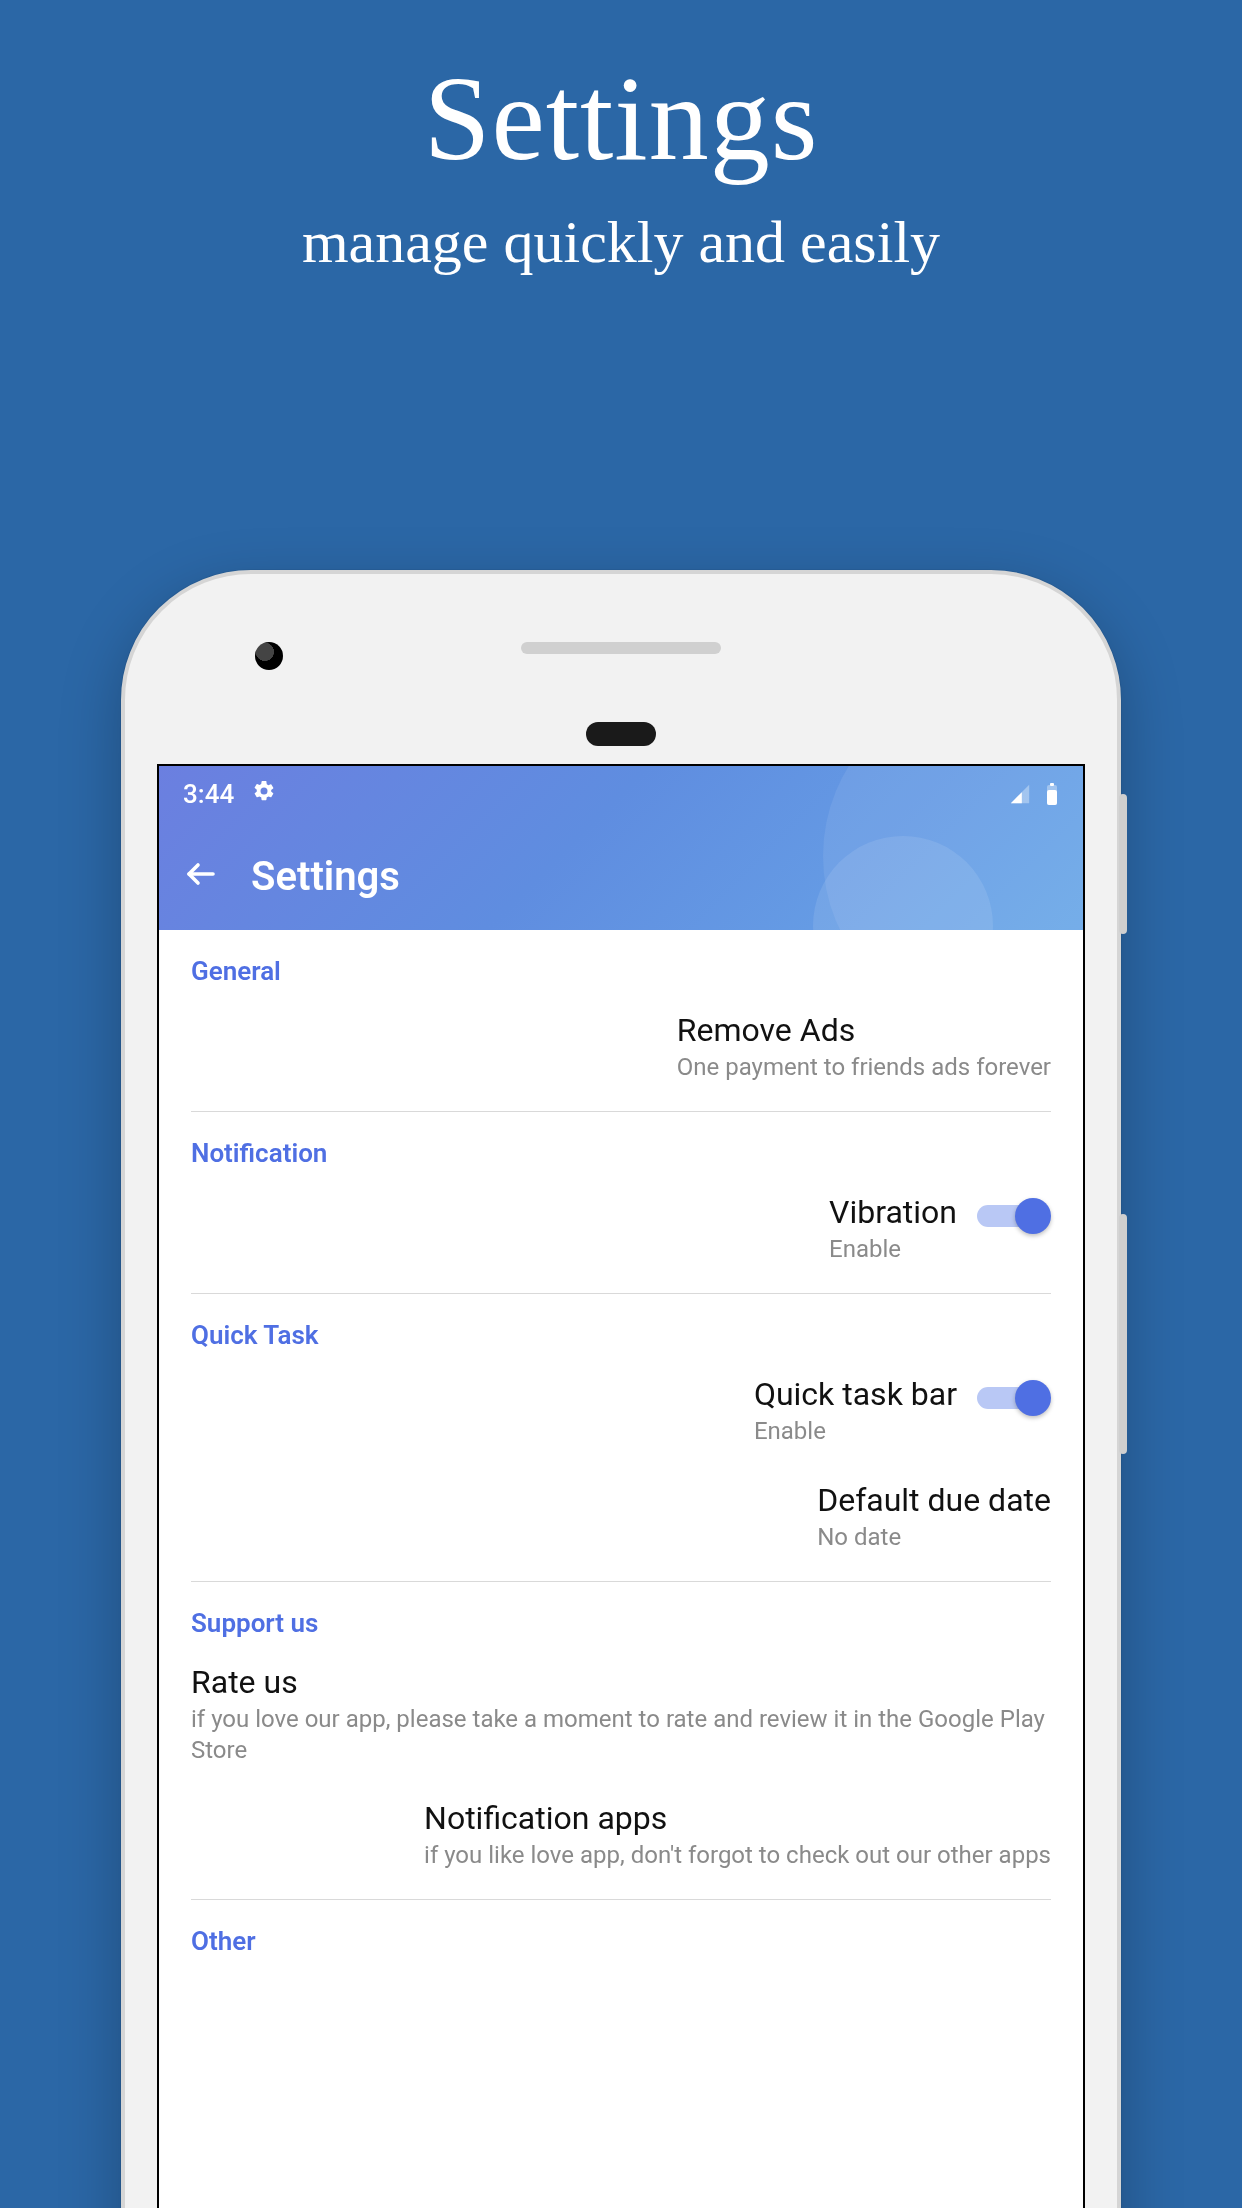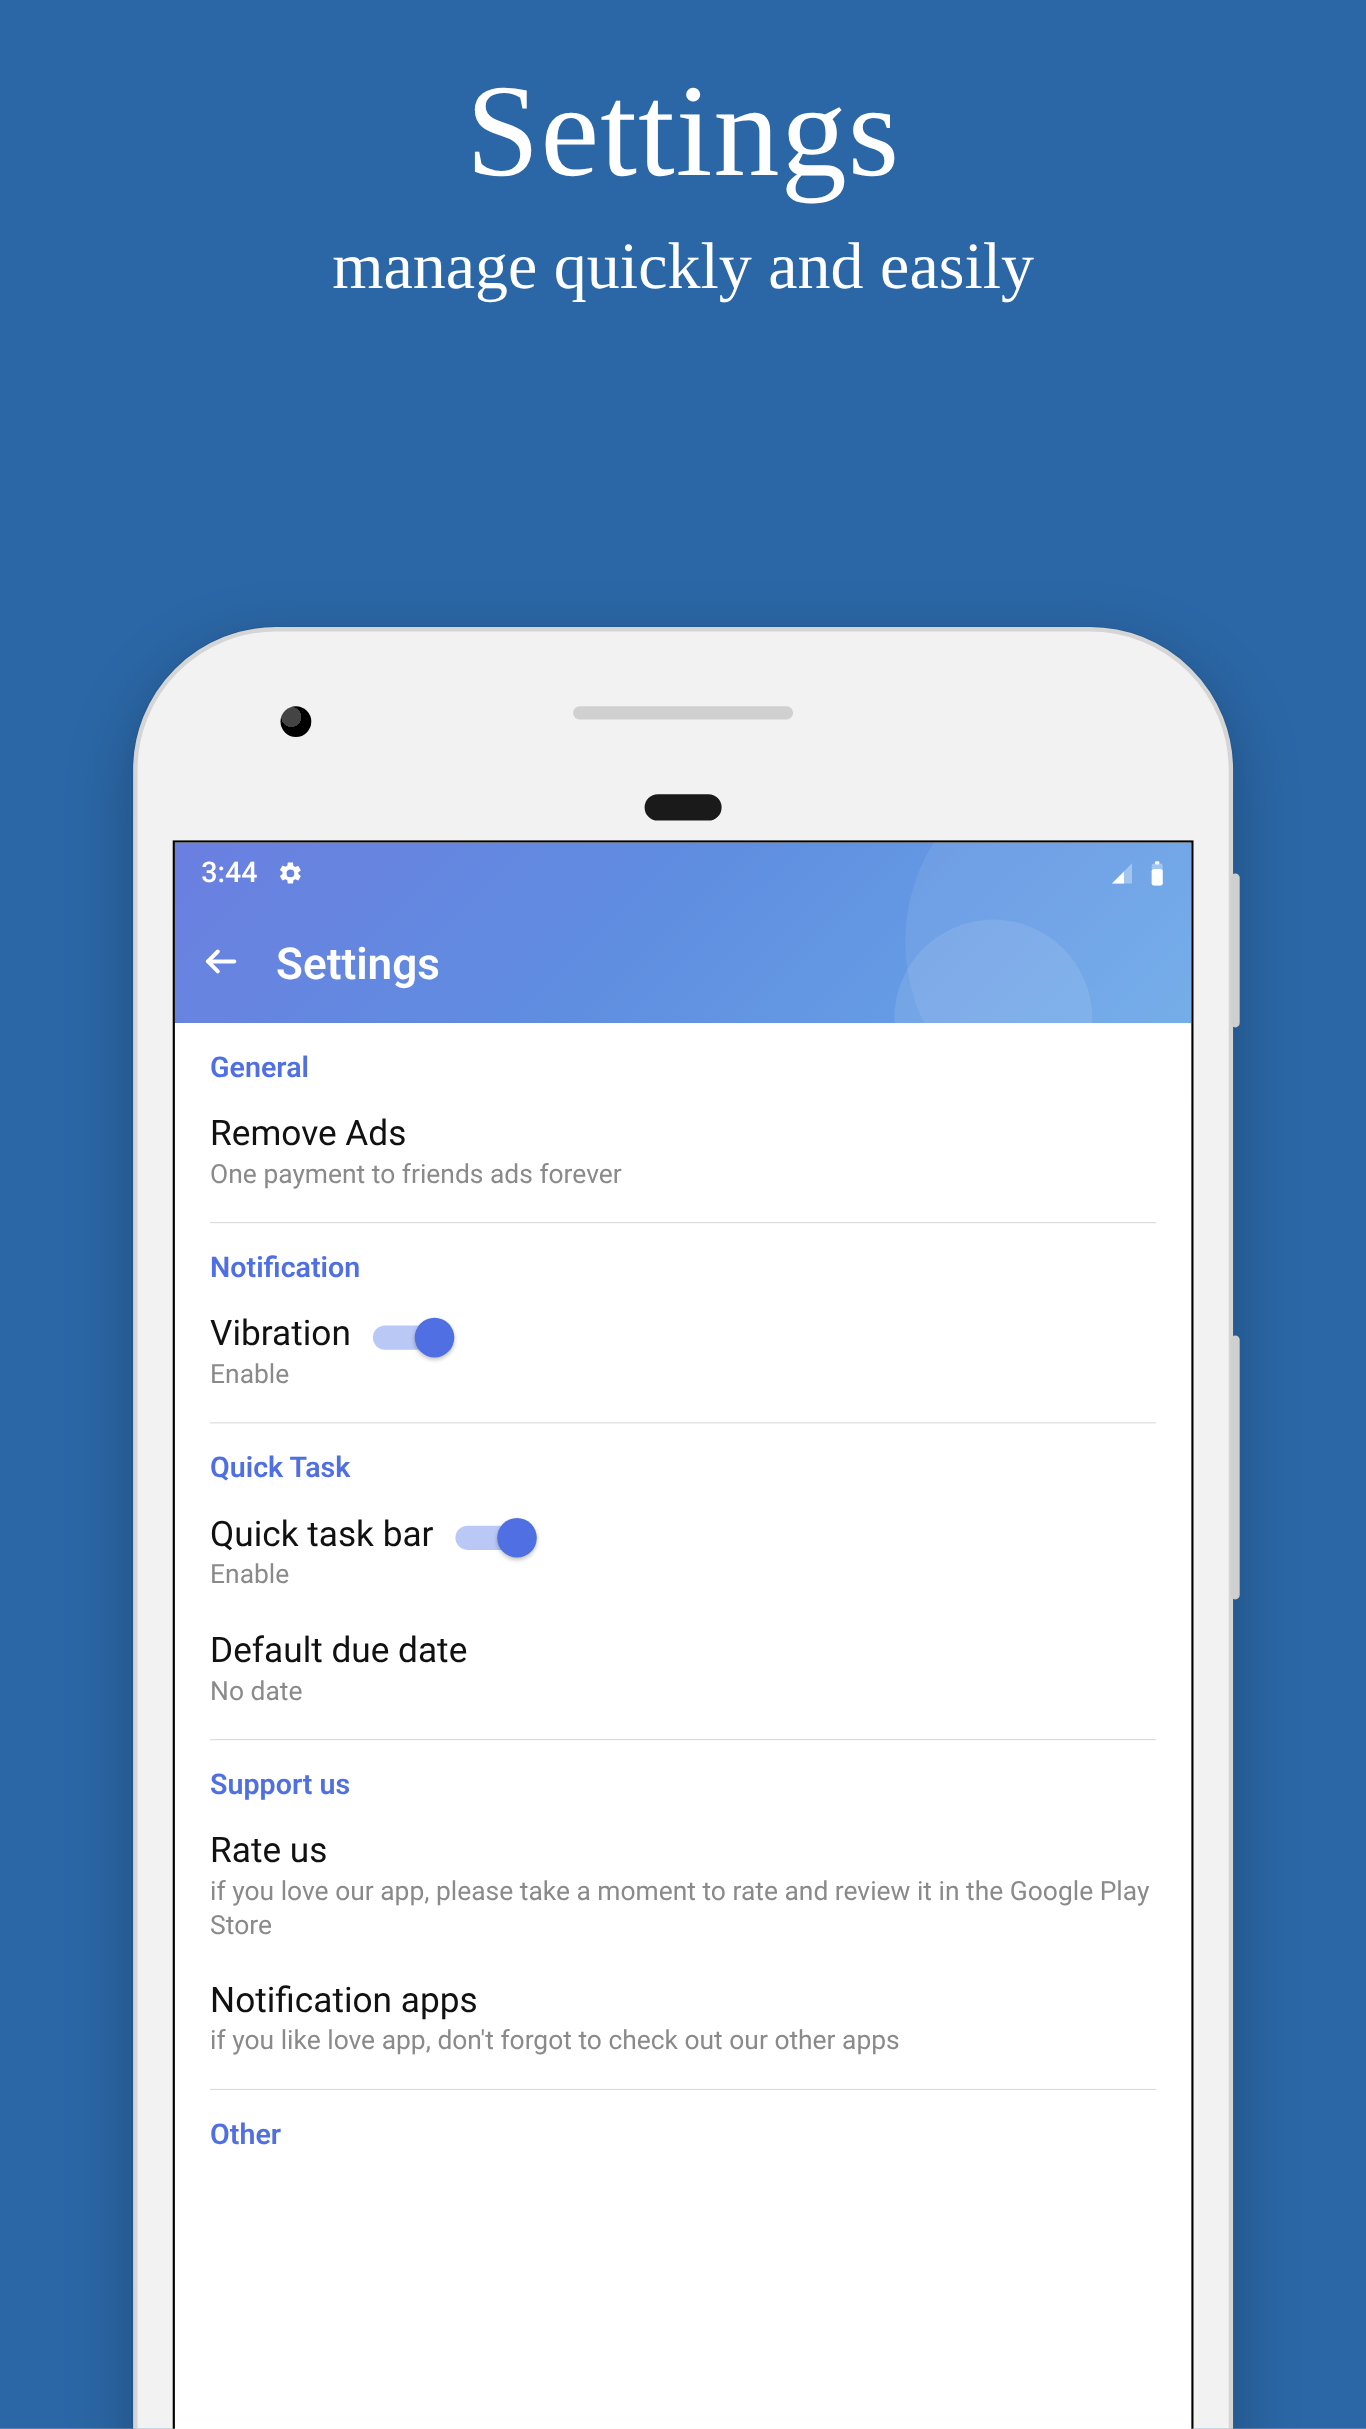--- a/index.html
+++ b/index.html
@@ -69,7 +69,7 @@
     height: 56px; display: flex; align-items: center; justify-content: space-between;
     padding: 0 24px; font-size: 26px; font-weight: 500;
   }
-  .statusbar .left { display:flex; align-items:center; gap:18px; }
+  .statusbar .left { display:flex; gap:18px; }
   .statusbar .right { display:flex; align-items:center; gap:14px; }
   .gear-icon svg, .signal-icon svg, .battery-icon svg { display:block; }
 

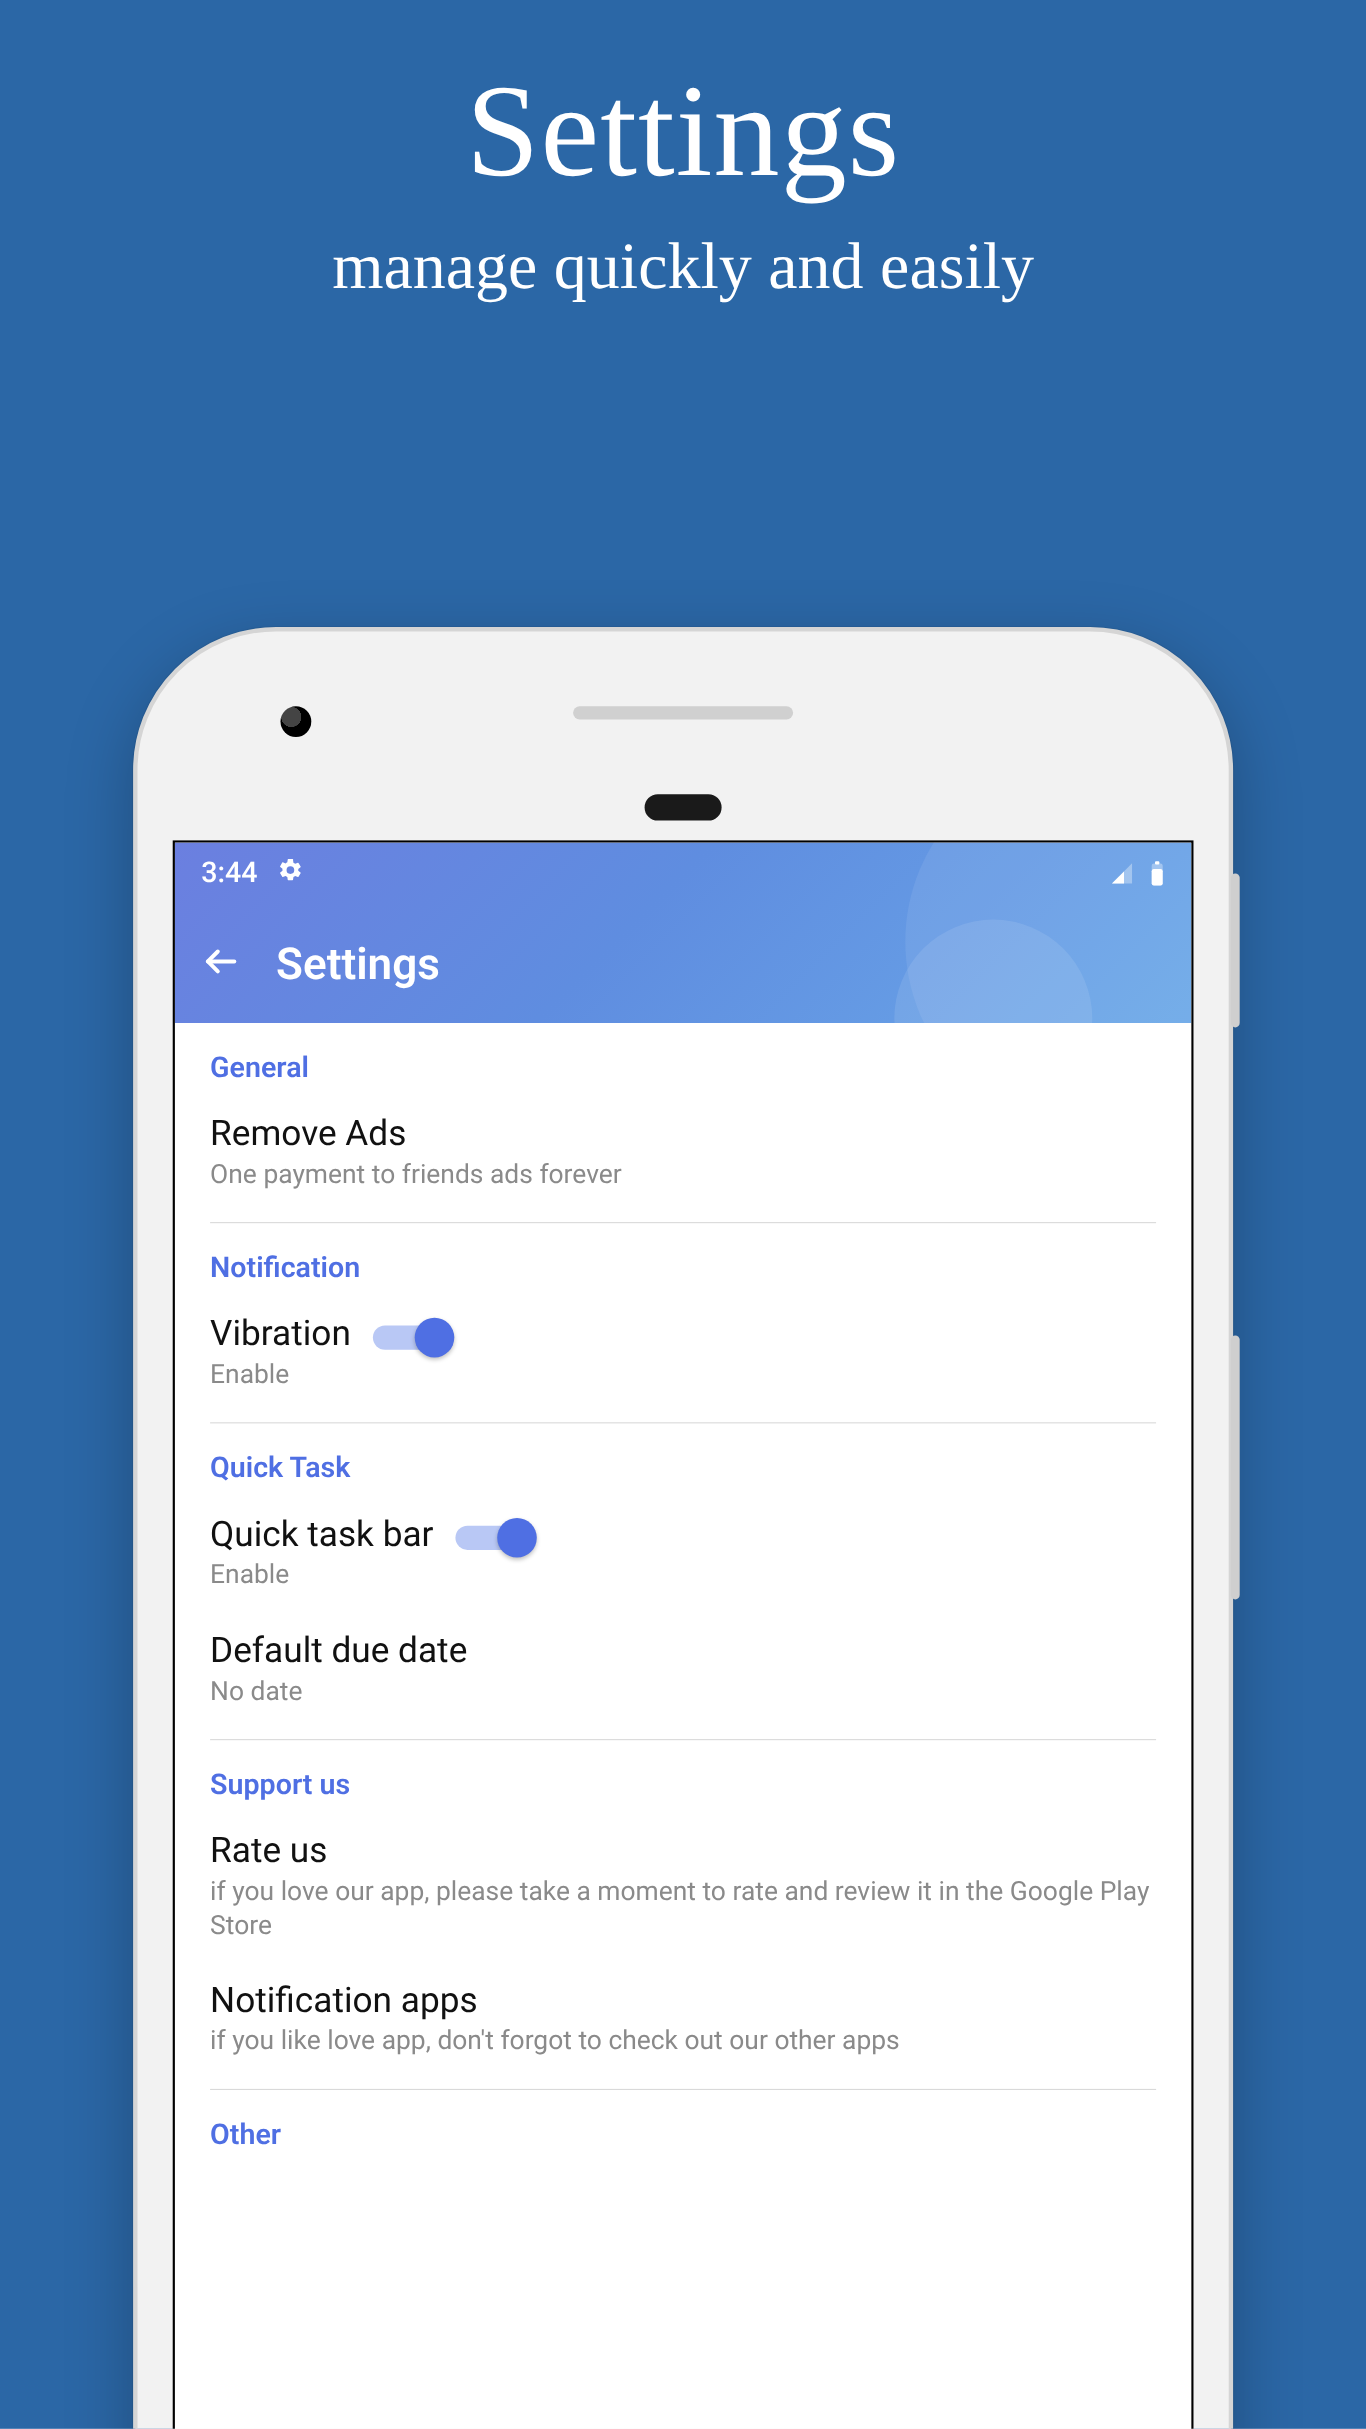--- a/index.html
+++ b/index.html
@@ -83,7 +83,7 @@
   .content { flex: 1 1 auto; background: #fff; overflow: hidden; position: relative; }
   .section-label { color: #4f6fe3; font-size: 26px; font-weight: 600; padding: 26px 32px 10px; }
   .item {
-    padding: 14px 32px 18px; display:flex; align-items:flex-start; justify-content:flex-start; gap: 20px;
+    padding: 14px 32px 18px; display:flex; align-items:flex-start; justify-content:flex-end; gap: 20px;
   }
   .item .texts .title { font-size: 32px; color: #111; line-height: 1.25; }
   .item .texts .sub   { font-size: 24px; color: #8a8a8a; line-height: 1.3; margin-top: 2px; }

